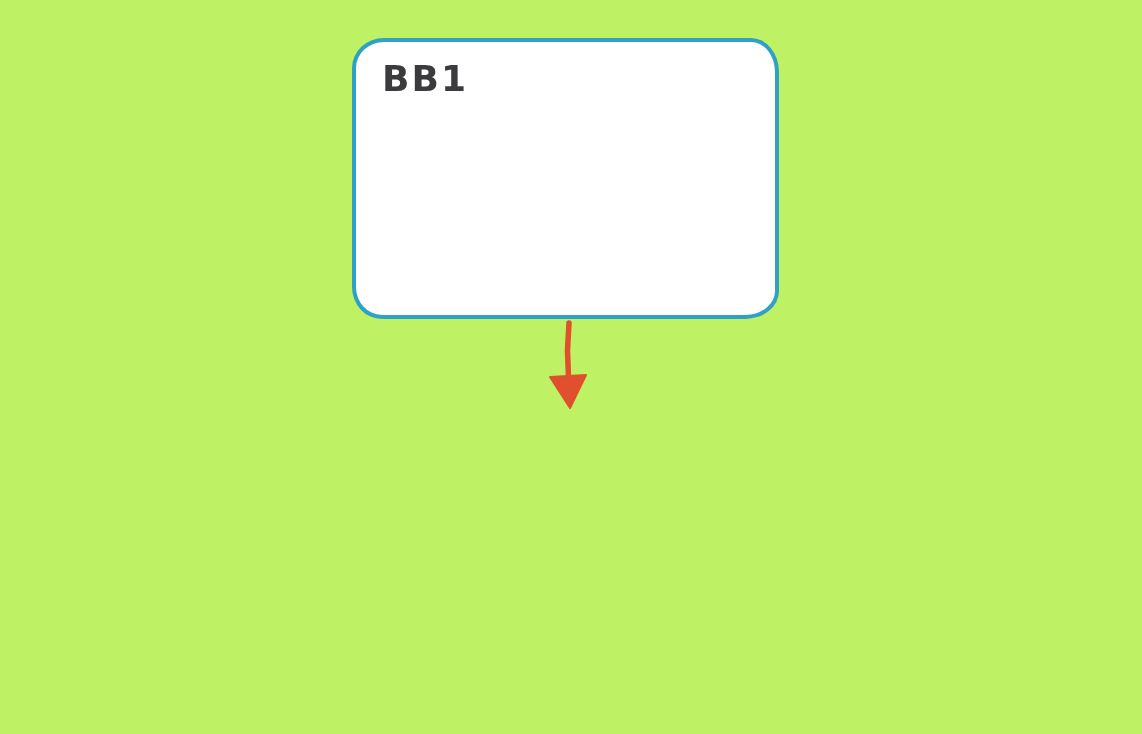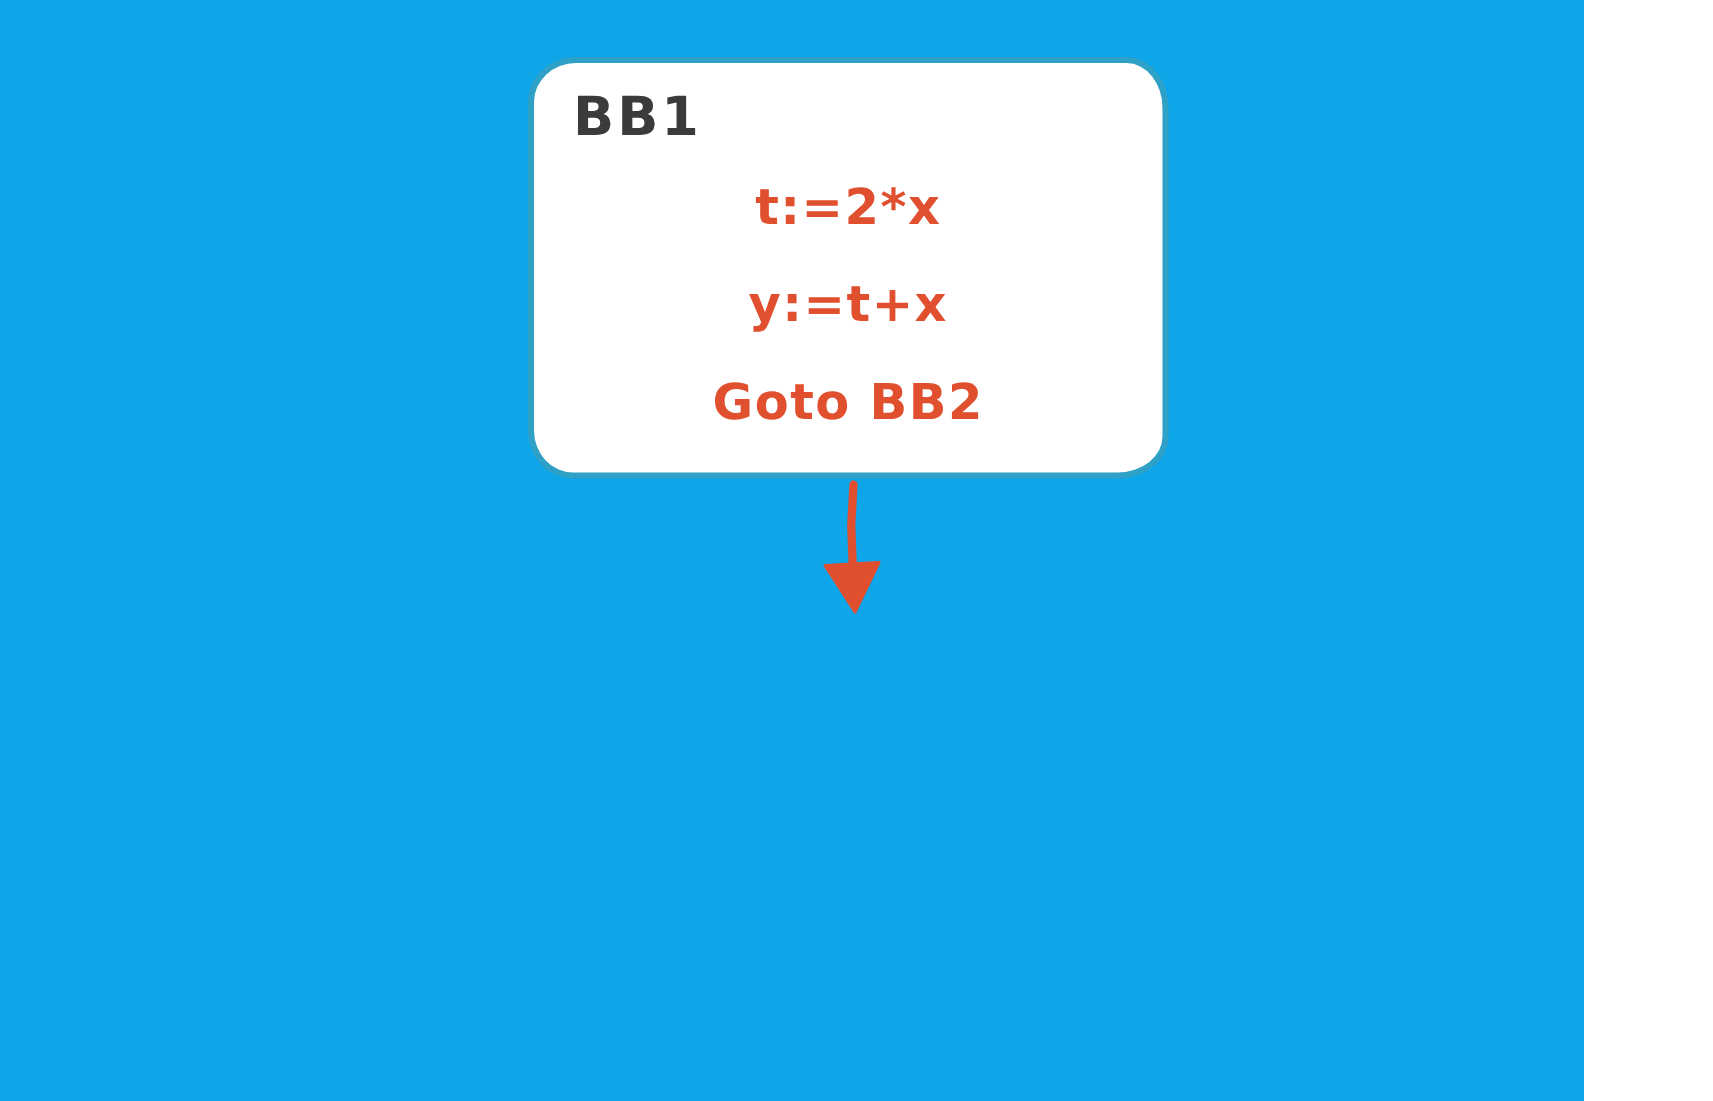--- a/index.html
+++ b/index.html
@@ -13,9 +13,9 @@
   }
   .canvas {
     position: relative;
-    width: 1056px;
+    width: 1142px;
     height: 734px;
-    background: #0ea5e9;
+    background: #bef264;
   }
   .bb-node {
     position: absolute;

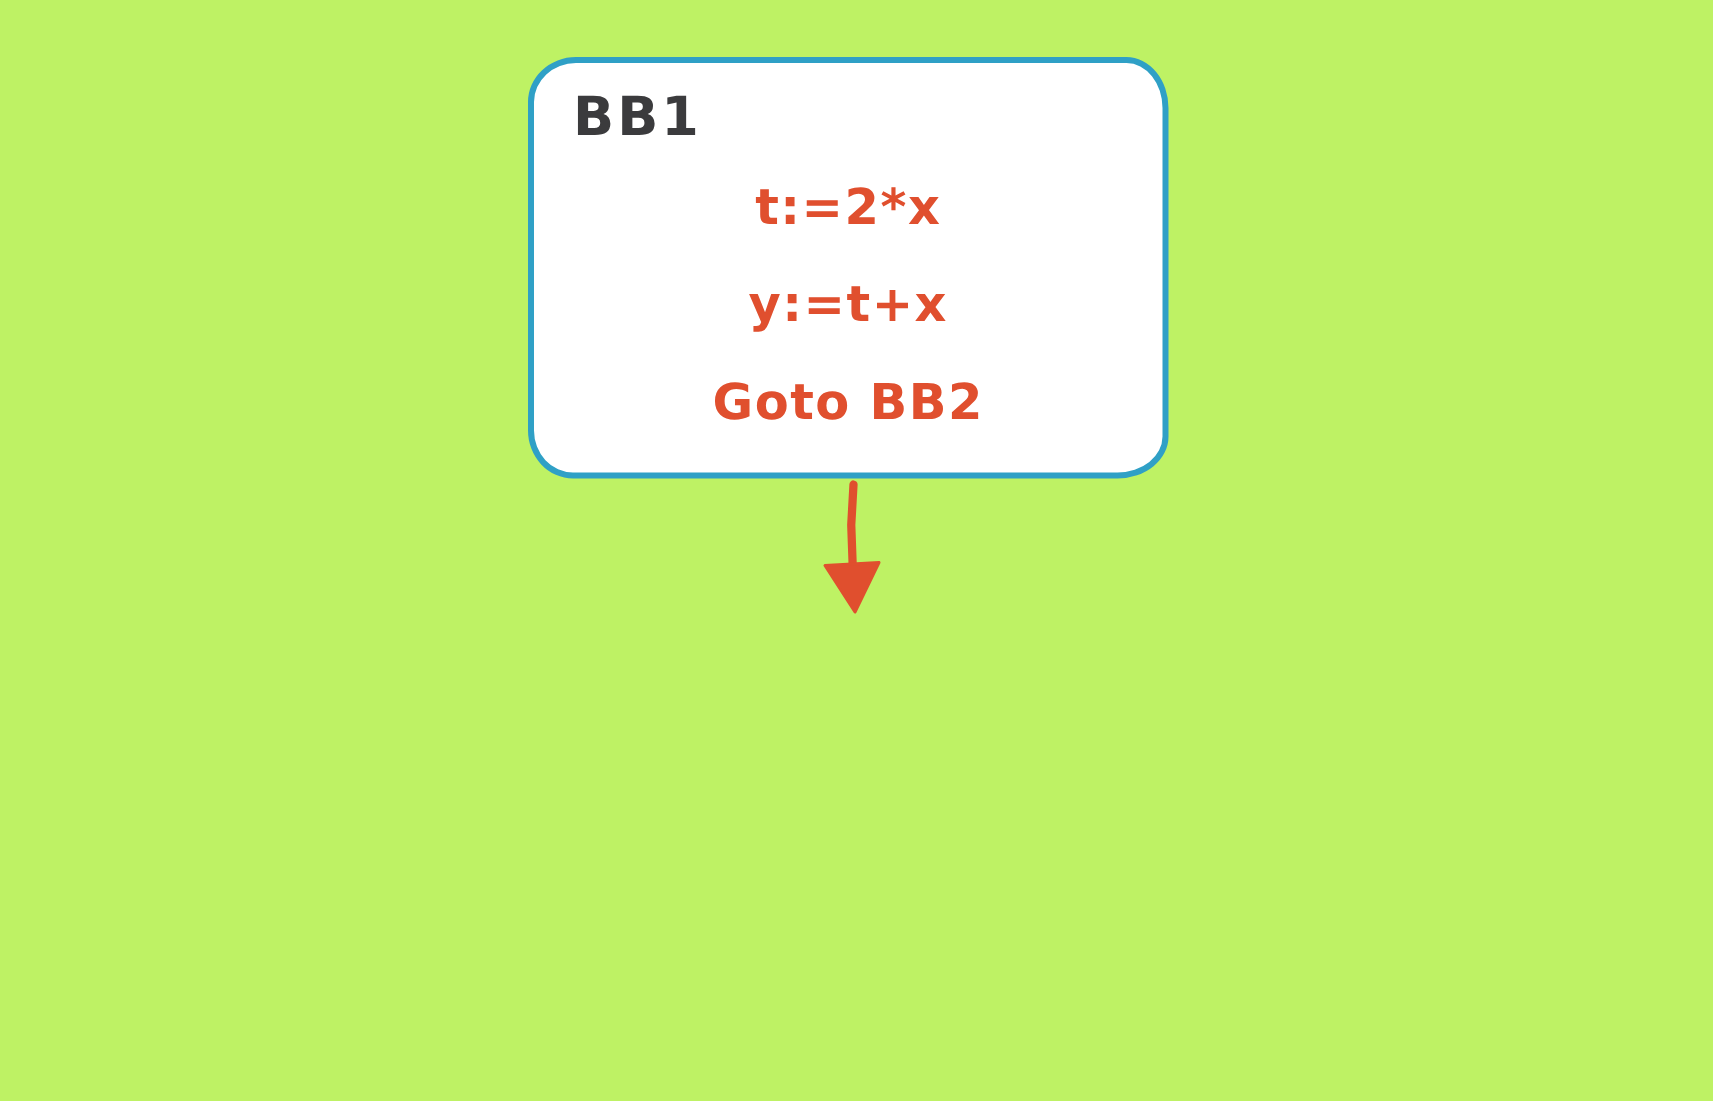--- a/index.html
+++ b/index.html
@@ -86,11 +86,6 @@
 
   <div class="bb-node bb1">
     <div class="bb-label">BB1</div>
-    <div class="bb-code">
-      <div class="code-line">t:=2*x</div>
-      <div class="code-line">y:=t+x</div>
-      <div class="code-line">Goto BB2</div>
-    </div>
   </div>
 
   <svg class="edge-arrow" viewBox="0 0 56 92" xmlns="http://www.w3.org/2000/svg">

